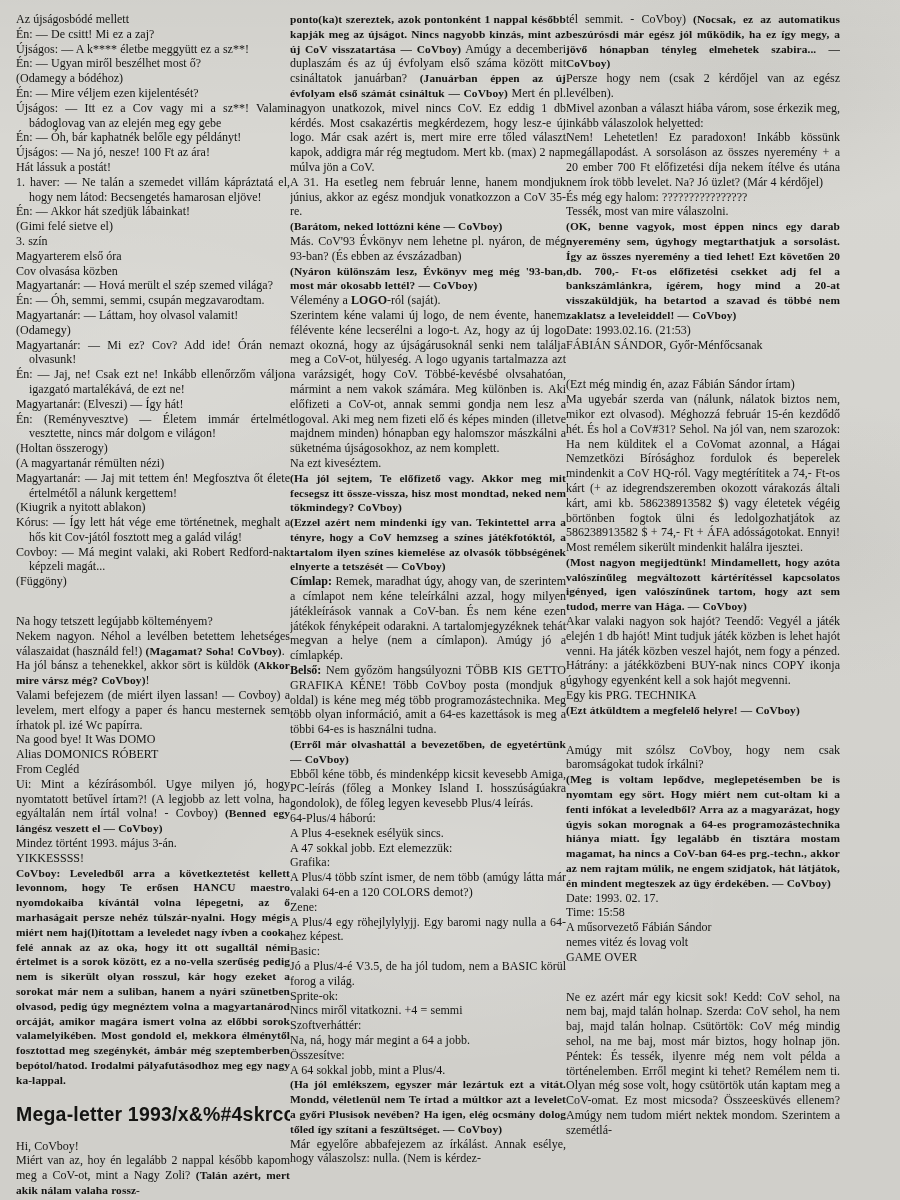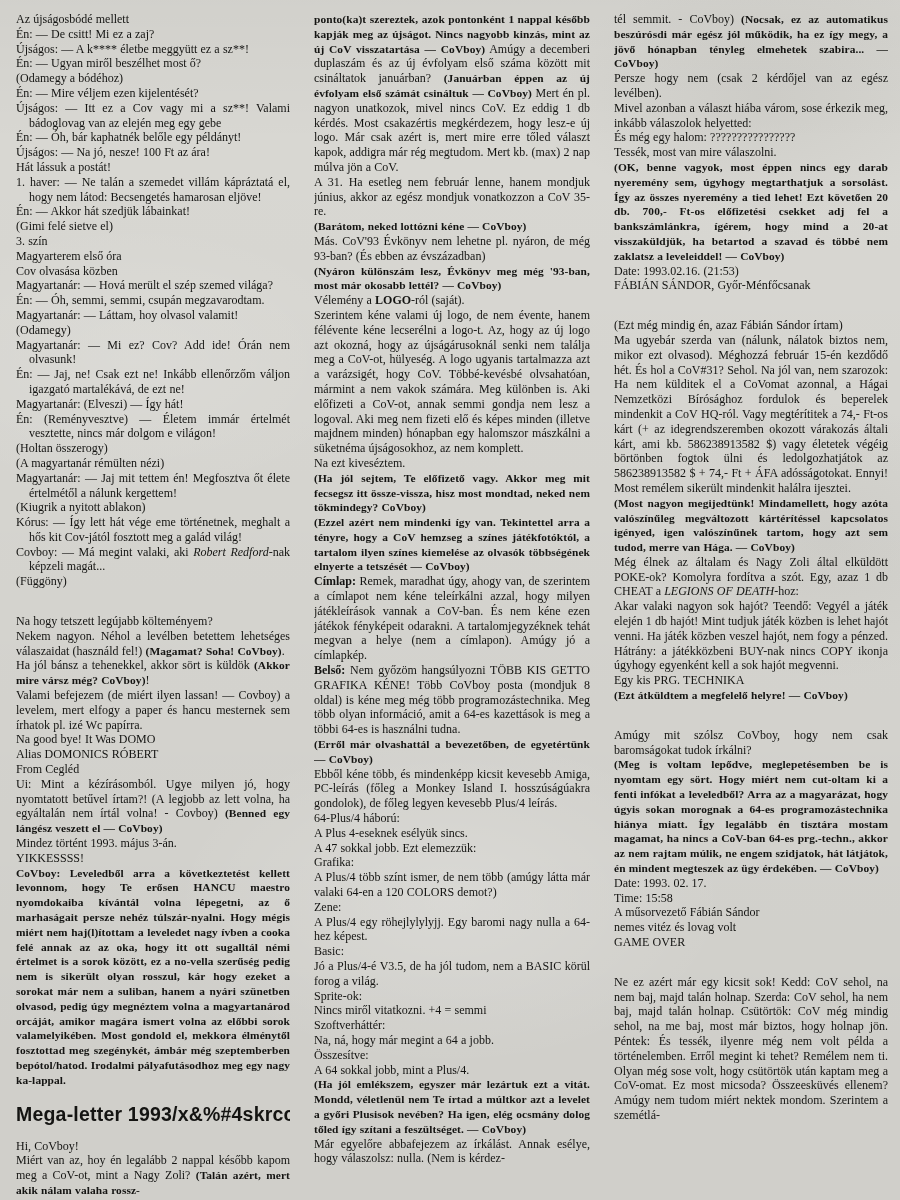--- a/index.html
+++ b/index.html
@@ -24,7 +24,6 @@
     position:relative;
     display:grid;
     grid-template-columns:274px 276px 274px;
-    column-gap:24px;
     padding:12px 6px 0 16px;
     height:1188px;
   }

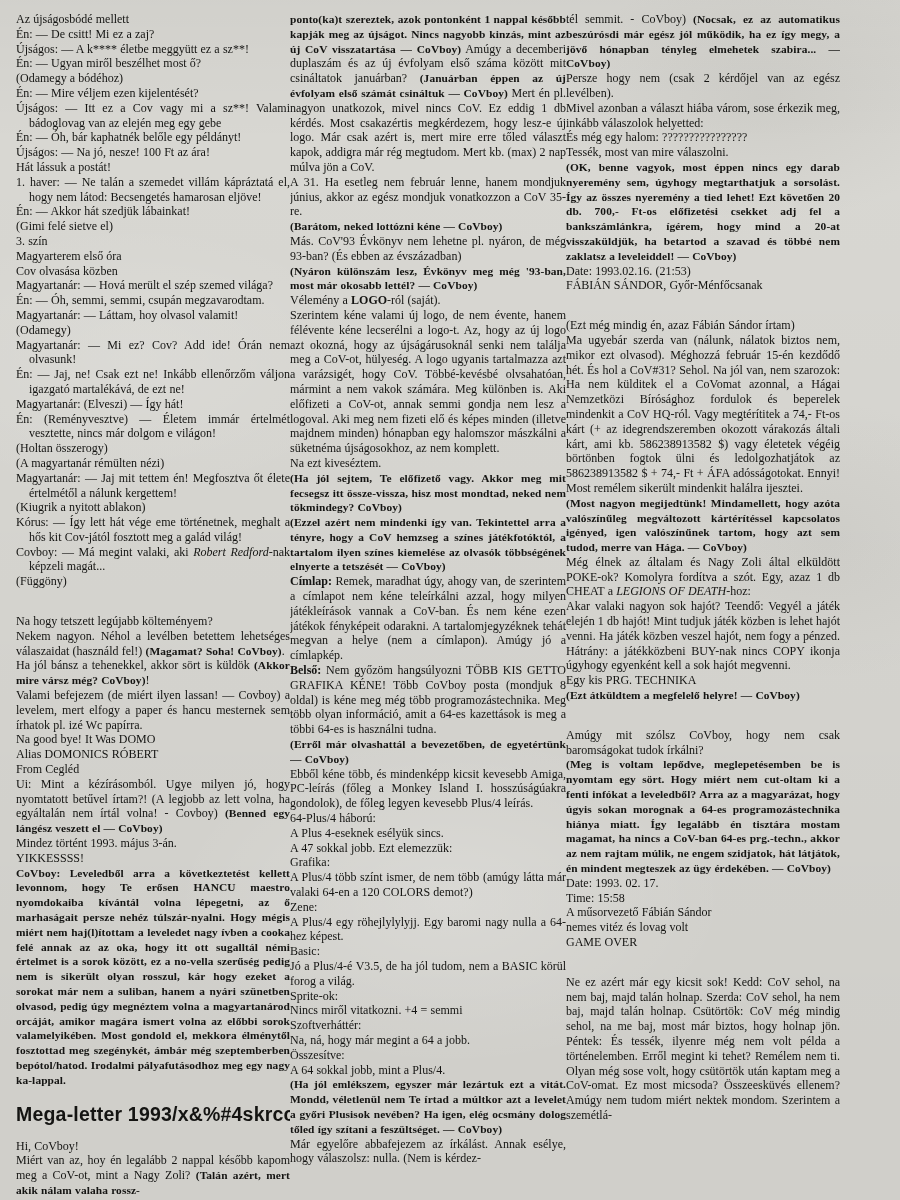--- a/index.html
+++ b/index.html
@@ -144,6 +144,7 @@
       <p class="para"><span class="f-n">tél semmit. - CoVboy) </span><span class="f-b">(Nocsak, ez az automatikus beszúrósdi már egész jól működik, ha ez így megy, a jövő hónapban tényleg elmehetek szabira... — CoVboy)</span></p>
       <p class="para"><span class="f-n">Persze hogy nem (csak 2 kérdőjel van az egész levélben).</span></p>
       <p class="para"><span class="f-n">Mivel azonban a választ hiába várom, sose érkezik meg, inkább válaszolok helyetted:</span></p>
+      <p class="para"><span class="f-n">Nem! Lehetetlen! Ez paradoxon! Inkább kössünk megállapodást. A sorsoláson az összes nyeremény + a 20 ember 700 Ft előfizetési díja nekem ítélve és utána nem írok több levelet. Na? Jó üzlet? (Már 4 kérdőjel)</span></p>
       <p class="para"><span class="f-n">És még egy halom: ????????????????</span></p>
       <p class="para"><span class="f-n">Tessék, most van mire válaszolni.</span></p>
       <p class="para"><span class="f-b">(OK, benne vagyok, most éppen nincs egy darab nyeremény sem, úgyhogy megtarthatjuk a sorsolást. Így az összes nyeremény a tied lehet! Ezt követően 20 db. 700,- Ft-os előfizetési csekket adj fel a bankszámlánkra, ígérem, hogy mind a 20-at visszaküldjük, ha betartod a szavad és többé nem zaklatsz a leveleiddel! — CoVboy)</span></p>

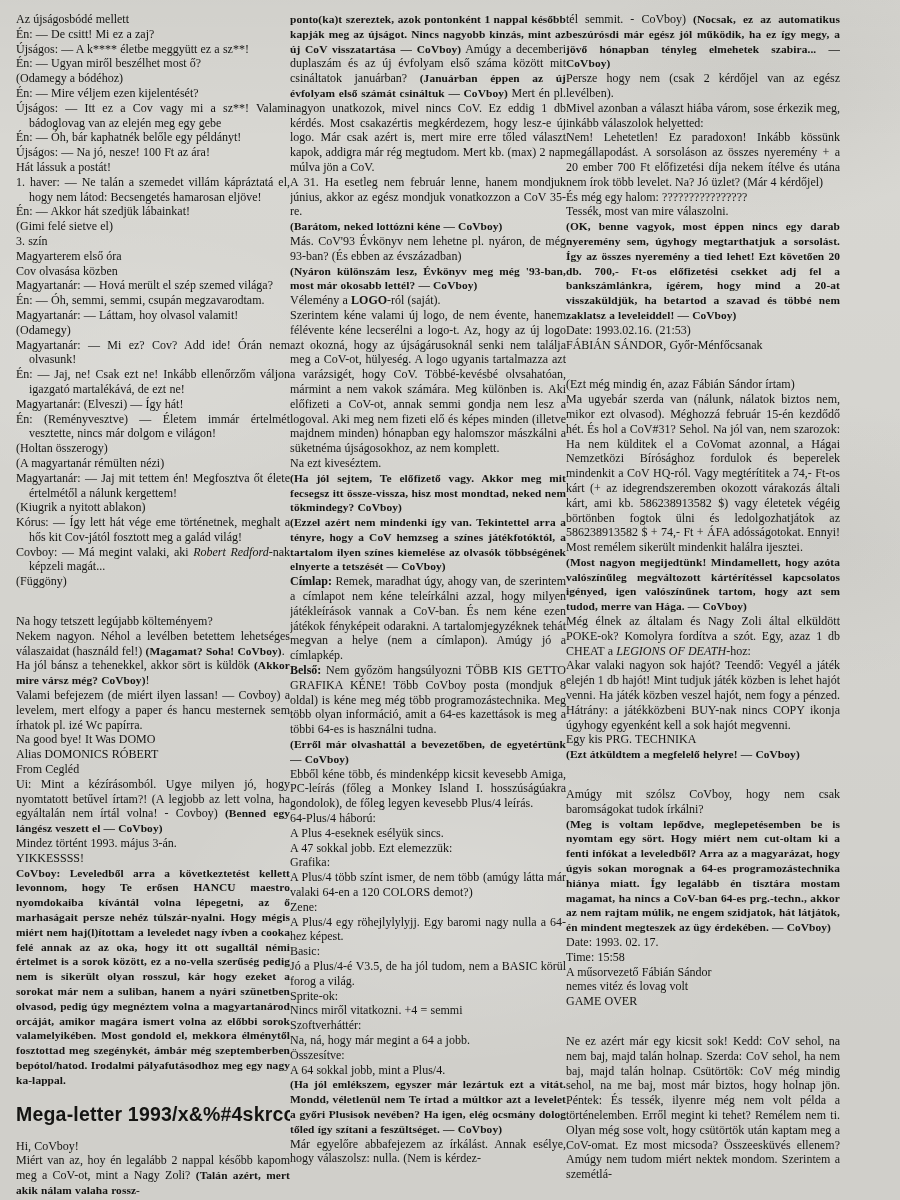--- a/index.html
+++ b/index.html
@@ -45,7 +45,7 @@
     letter-spacing:0.1px;
   }
   .f-bs{font-weight:bold;}
-  .f-i{font-style:italic;}
+  .f-i{}
   .heading{
     font-family:"Liberation Sans", sans-serif;
     font-weight:bold;

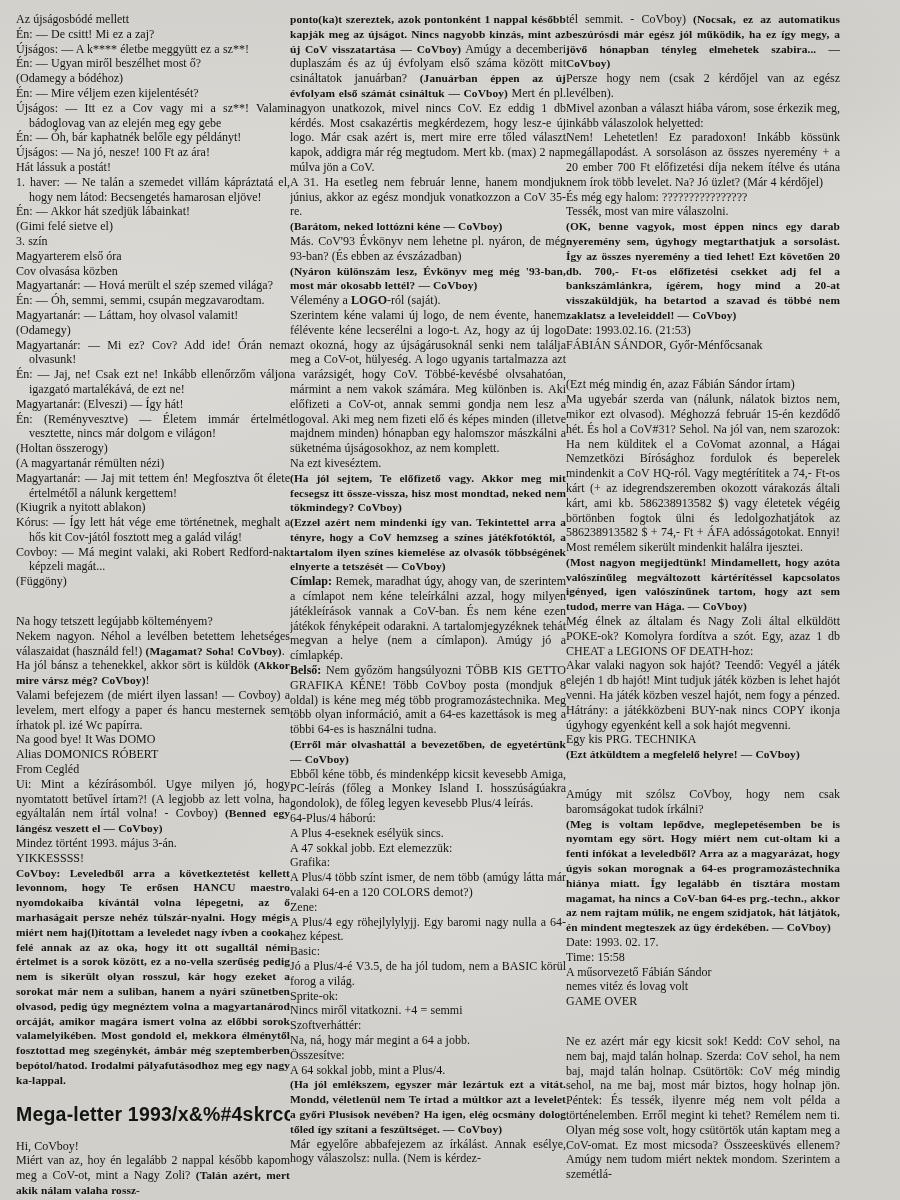--- a/index.html
+++ b/index.html
@@ -153,7 +153,6 @@
       <p class="para gap"><span class="f-n">(Ezt még mindig én, azaz Fábián Sándor írtam)</span></p>
       <p class="para"><span class="f-n">Ma ugyebár szerda van (nálunk, nálatok biztos nem, mikor ezt olvasod). Méghozzá február 15-én kezdődő hét. És hol a CoV#31? Sehol. Na jól van, nem szarozok: Ha nem külditek el a CoVomat azonnal, a Hágai Nemzetközi Bírósághoz fordulok és beperelek mindenkit a CoV HQ-ról. Vagy megtérítitek a 74,- Ft-os kárt (+ az idegrendszeremben okozott várakozás általi kárt, ami kb. 586238913582 $) vagy életetek végéig börtönben fogtok ülni és ledolgozhatjátok az 586238913582 $ + 74,- Ft + ÁFA adósságotokat. Ennyi! Most remélem sikerült mindenkit halálra ijesztei.</span></p>
       <p class="para"><span class="f-b">(Most nagyon megijedtünk! Mindamellett, hogy azóta valószínűleg megváltozott kártérítéssel kapcsolatos igényed, igen valószínűnek tartom, hogy azt sem tudod, merre van Hága. — CoVboy)</span></p>
-      <p class="para"><span class="f-n">Még élnek az általam és Nagy Zoli által elküldött POKE-ok? Komolyra fordítva a szót. Egy, azaz 1 db CHEAT a </span><span class="f-i">LEGIONS OF DEATH</span><span class="f-n">-hoz:</span></p>
       <p class="para"><span class="f-n">Akar valaki nagyon sok hajót? Teendő: Vegyél a játék elején 1 db hajót! Mint tudjuk játék közben is lehet hajót venni. Ha játék közben veszel hajót, nem fogy a pénzed. Hátrány: a játékközbeni BUY-nak nincs COPY ikonja úgyhogy egyenként kell a sok hajót megvenni.</span></p>
       <p class="para"><span class="f-n">Egy kis PRG. TECHNIKA</span></p>
       <p class="para"><span class="f-b">(Ezt átküldtem a megfelelő helyre! — CoVboy)</span></p>

